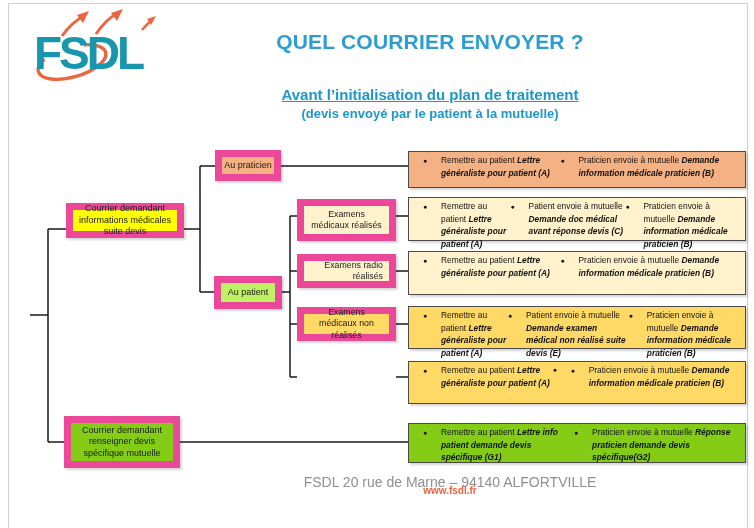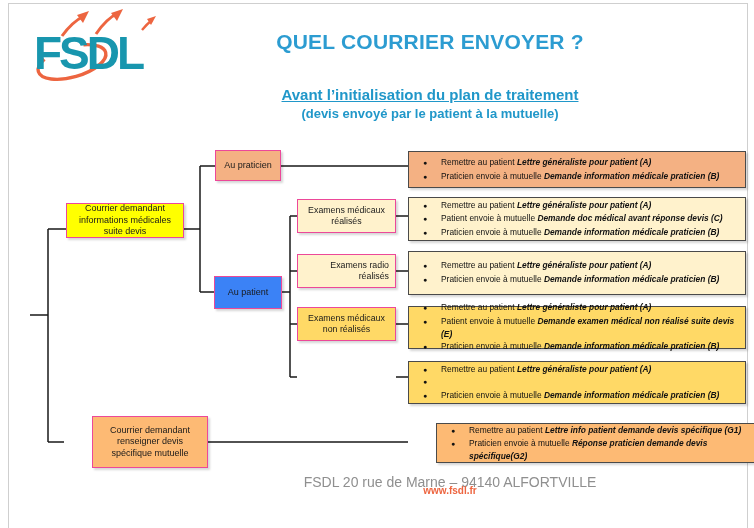--- a/index.html
+++ b/index.html
@@ -19,7 +19,7 @@
 
   
   .node { position:absolute; display:flex; align-items:center; justify-content:center;
-    text-align:center; border:1px solid #ec4899; color:#1a1a1a; line-height:1.28;
+    text-align:center; border:7px solid #ec4899; color:#1a1a1a; line-height:1.28;
     box-shadow:2px 2px 2px rgba(0,0,0,0.16); }
   .node.l1 { font-size:9px; padding:2px 4px; }
   .node.l2 { font-size:9px; }

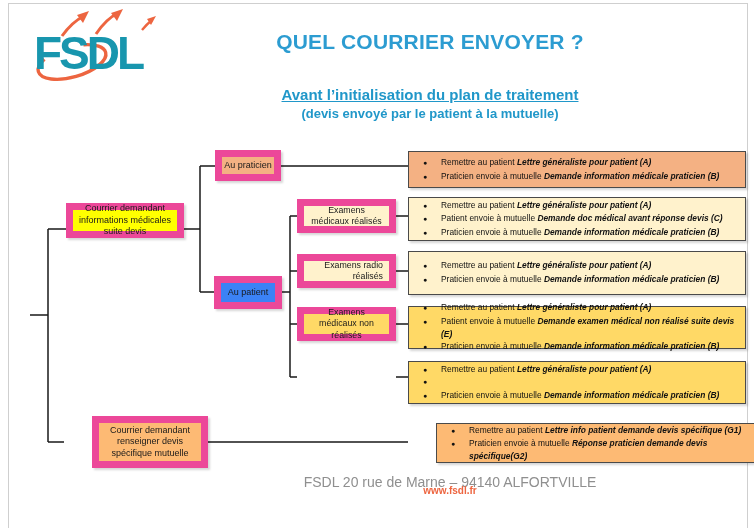--- a/index.html
+++ b/index.html
@@ -34,7 +34,7 @@
 
   
   .detail { position:absolute; left:408px; width:338px; border:1px solid #4a4a4a;
-    display:flex; flex-direction:column; justify-content:center; padding:2px 6px 2px 14px;
+    display:flex; flex-direction:row; justify-content:center; padding:2px 6px 2px 14px;
     box-shadow:2px 2px 2px rgba(0,0,0,0.16); }
   .b-line { display:flex; align-items:baseline; font-size:8.4px; color:#111; line-height:12.6px; }
   .b-dot { width:8px; margin-right:10px; font-size:7px; flex:none; }

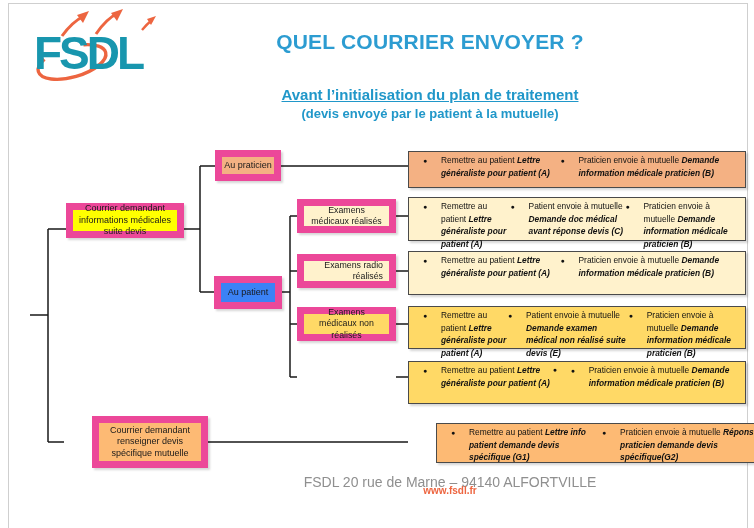--- a/index.html
+++ b/index.html
@@ -93,7 +93,7 @@
     <span>Au patient</span>
   </div>
 
-  <div class="node l3 c-cream" style="left:297px; top:199px; width:99px; height:34px;">
+  <div class="node l3 c-cream" style="left:297px; top:199px; width:99px; height:42px;">
     <span>Examens médicaux réalisés</span>
   </div>
   <div class="node l3 c-cream" style="left:297px; top:254px; width:99px; height:34px;text-align:right;">

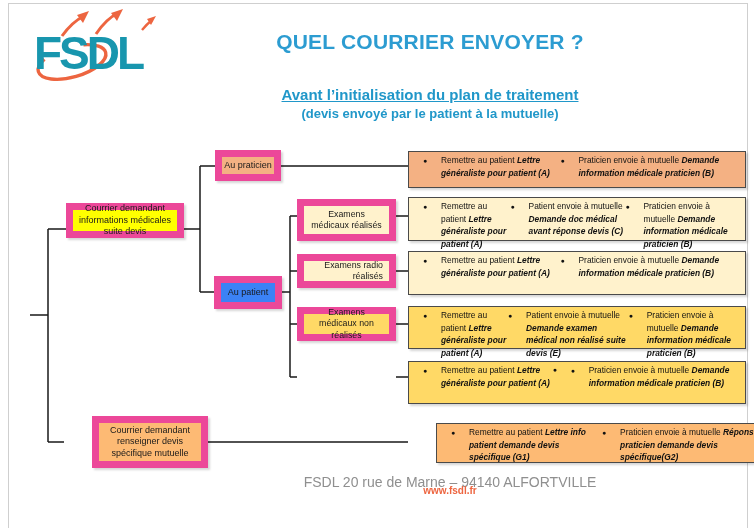--- a/index.html
+++ b/index.html
@@ -27,7 +27,7 @@
 
   .c-yellow { background:#ffff00; }
   .c-salmon { background:#f4b183; }
-  .c-orange { background:#3b82f6; }
+  .c-orange { background:#bef264; }
   .c-cream  { background:#fff2cc; }
   .c-gold   { background:#ffd966; }
   .c-blue   { background:#fdba74;margin-left:28px; }

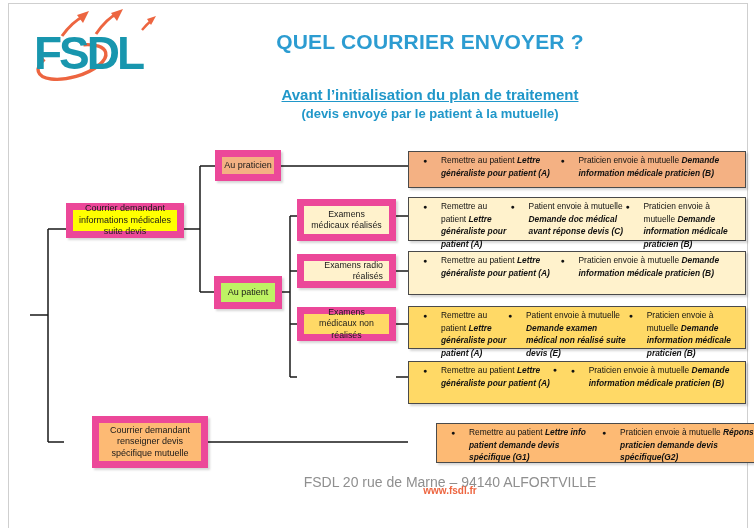--- a/index.html
+++ b/index.html
@@ -30,7 +30,7 @@
   .c-orange { background:#bef264; }
   .c-cream  { background:#fff2cc; }
   .c-gold   { background:#ffd966; }
-  .c-blue   { background:#fdba74;margin-left:28px; }
+  .c-blue   { background:#84cc16; }
 
   
   .detail { position:absolute; left:408px; width:338px; border:1px solid #4a4a4a;

